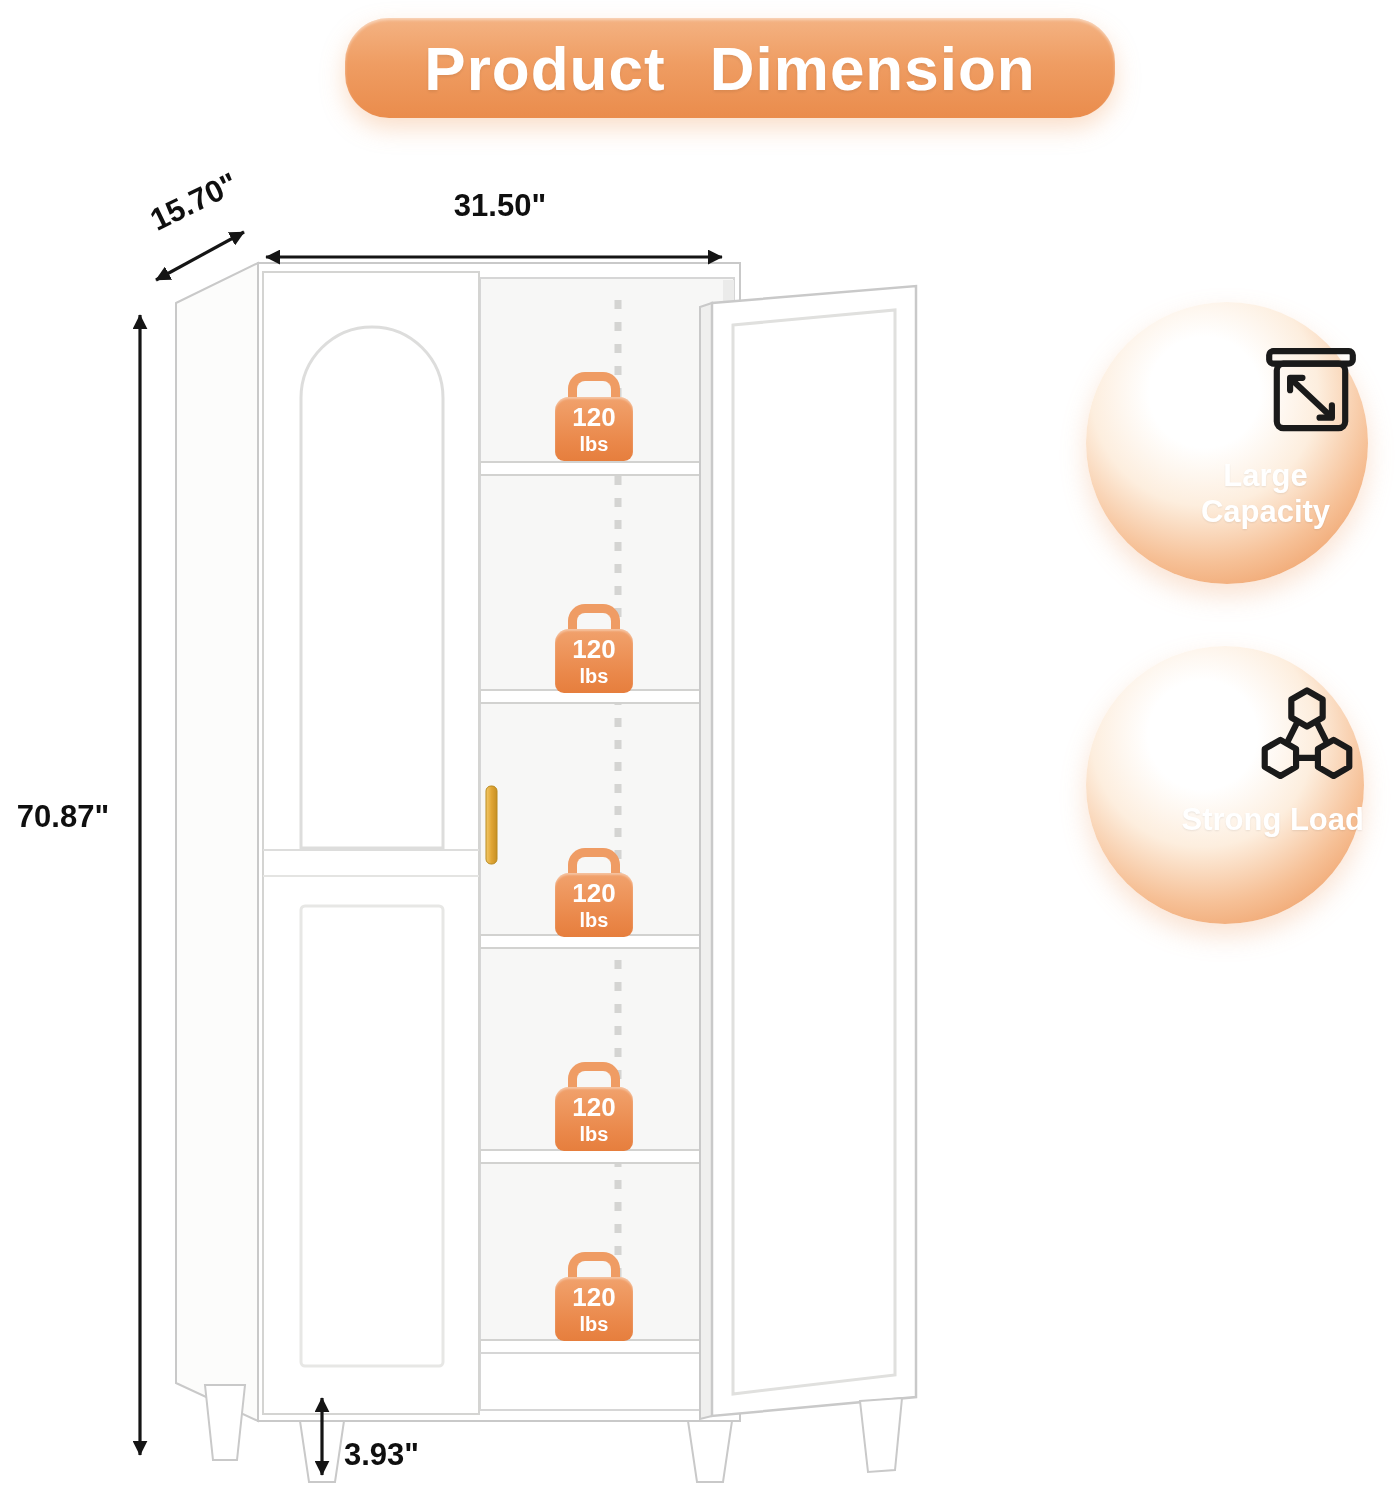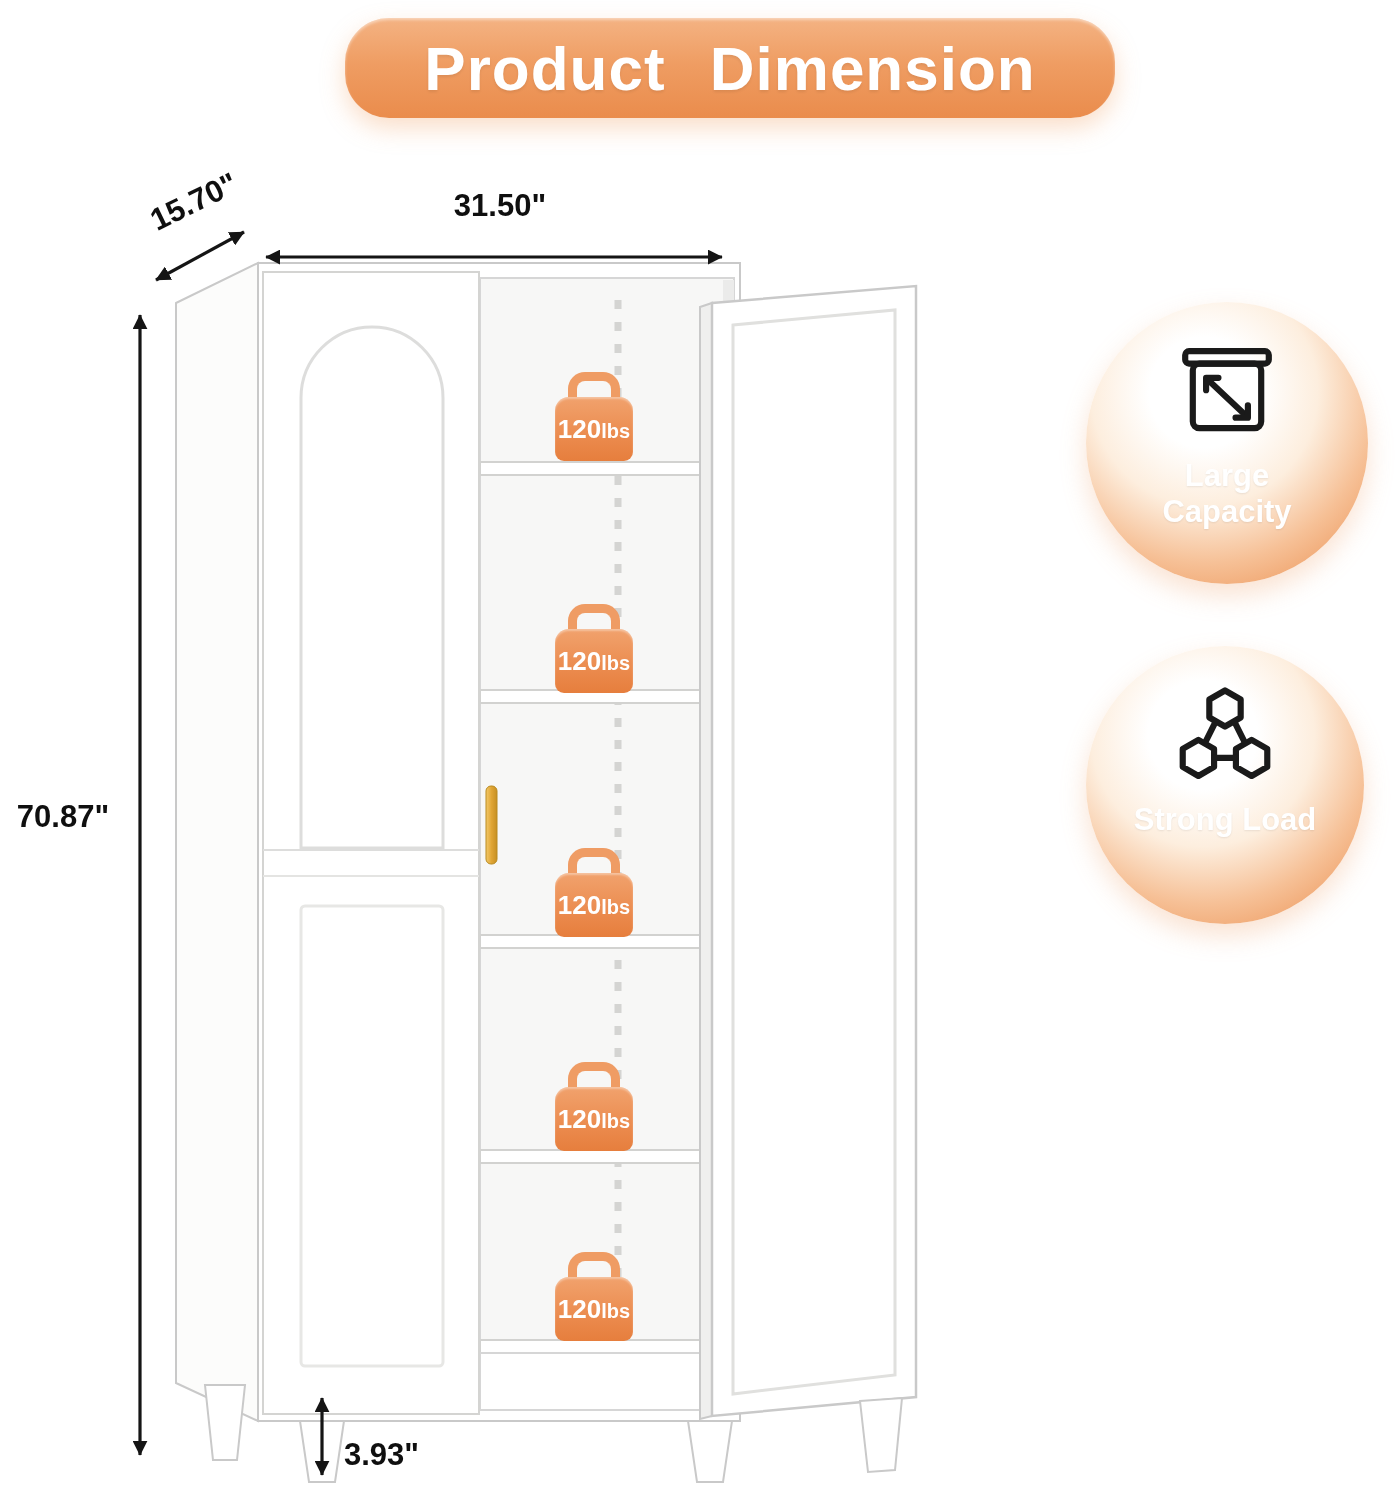--- a/index.html
+++ b/index.html
@@ -39,7 +39,7 @@
     width:78px;height:64px;margin:0 auto;margin-top:-2px;
     background:linear-gradient(180deg,#f1a26d 0%,#ea884a 70%,#e67e3d 100%);
     border-radius:14px 14px 9px 9px;
-    color:#ffffff;display:flex;flex-direction:row;align-items:center;justify-content:center;
+    color:#ffffff;display:flex;flex-direction:column;align-items:center;justify-content:center;
     box-shadow:inset 0 2px 2px rgba(255,255,255,.35);
   }
   .weight-value{font-size:26px;font-weight:800;line-height:1;}

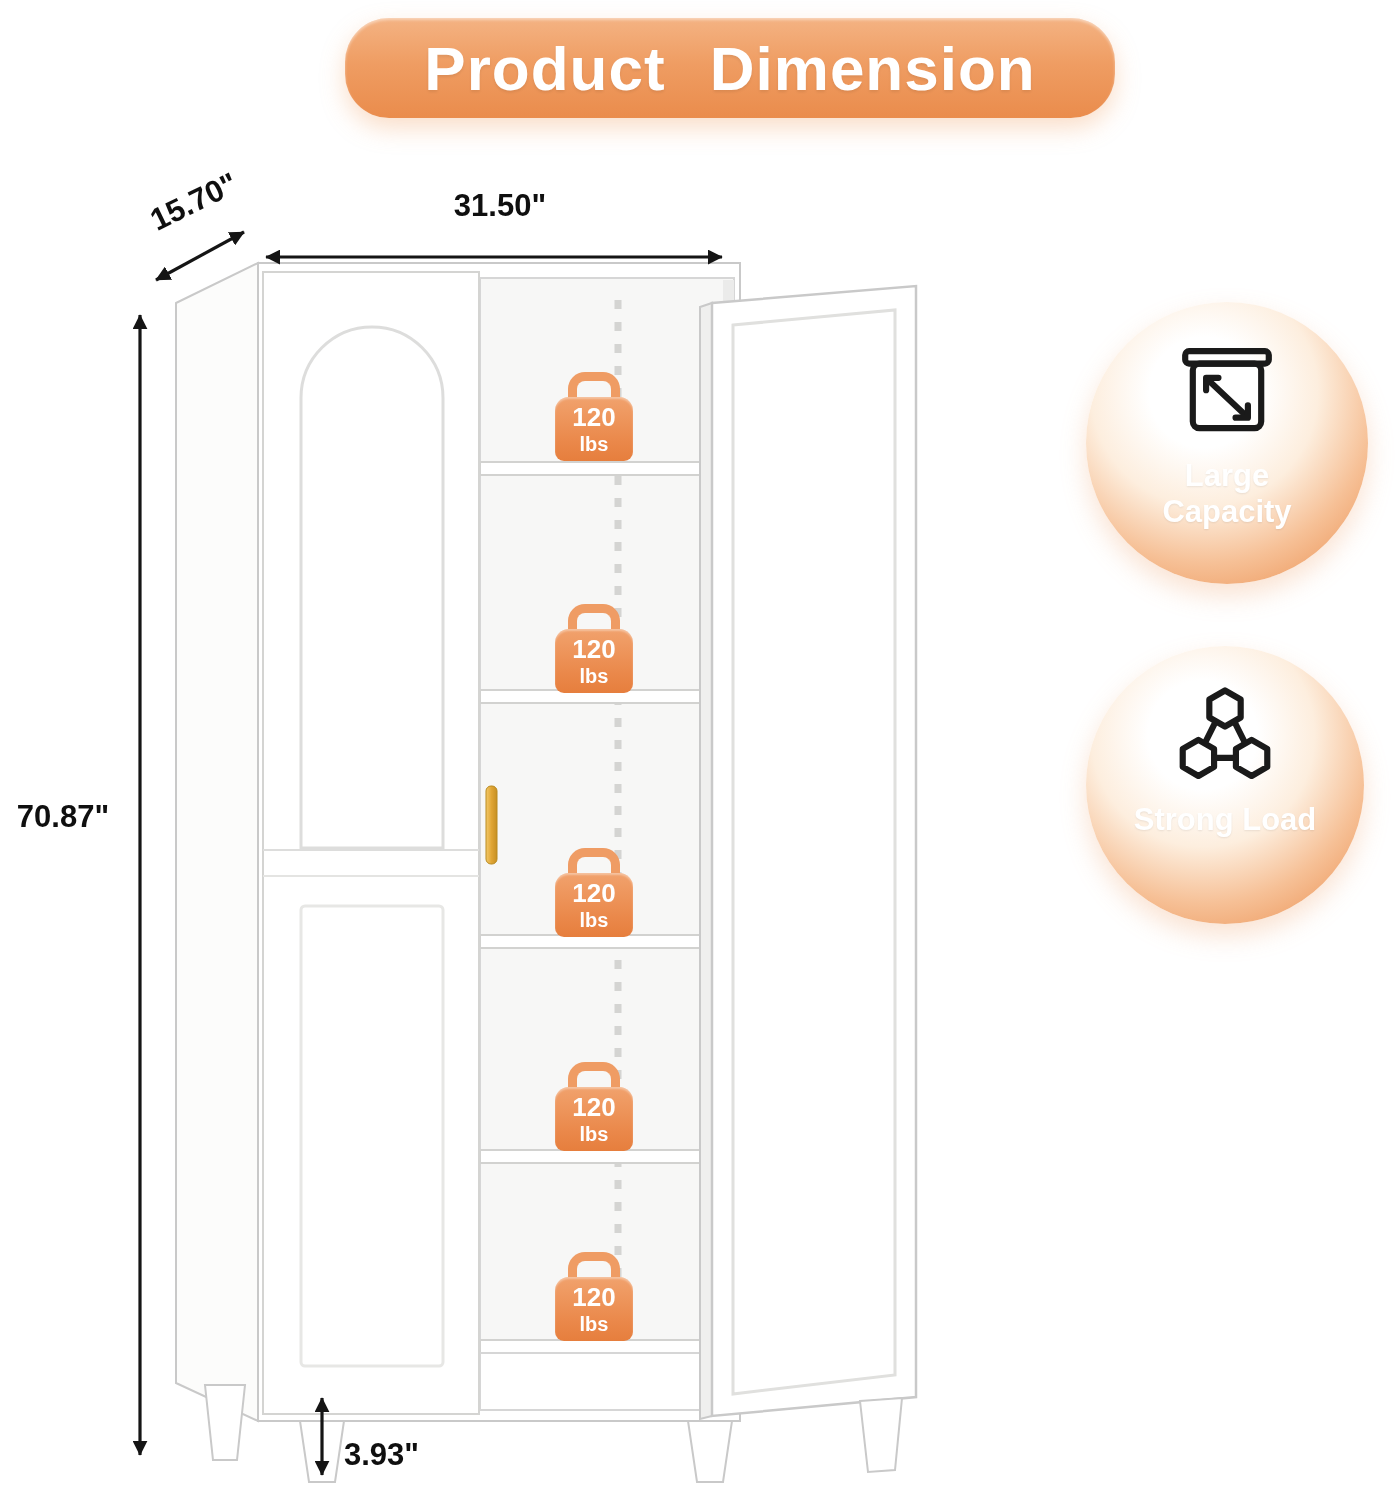--- a/index.html
+++ b/index.html
@@ -51,7 +51,7 @@
     background:radial-gradient(circle at 42% 32%,
       #ffffff 0%,#ffffff 22%,#fdeede 45%,#f6c096 68%,#ee9c62 88%,#eb9157 100%);
     box-shadow:0 12px 26px rgba(238,156,98,.28);
-    display:flex;flex-direction:column;align-items:center;
+    display:flex;flex-direction:column;align-items:flex-end;
   }
   .ficon{margin-top:34px;width:114px;height:114px;flex:none;}
   .flabel{

